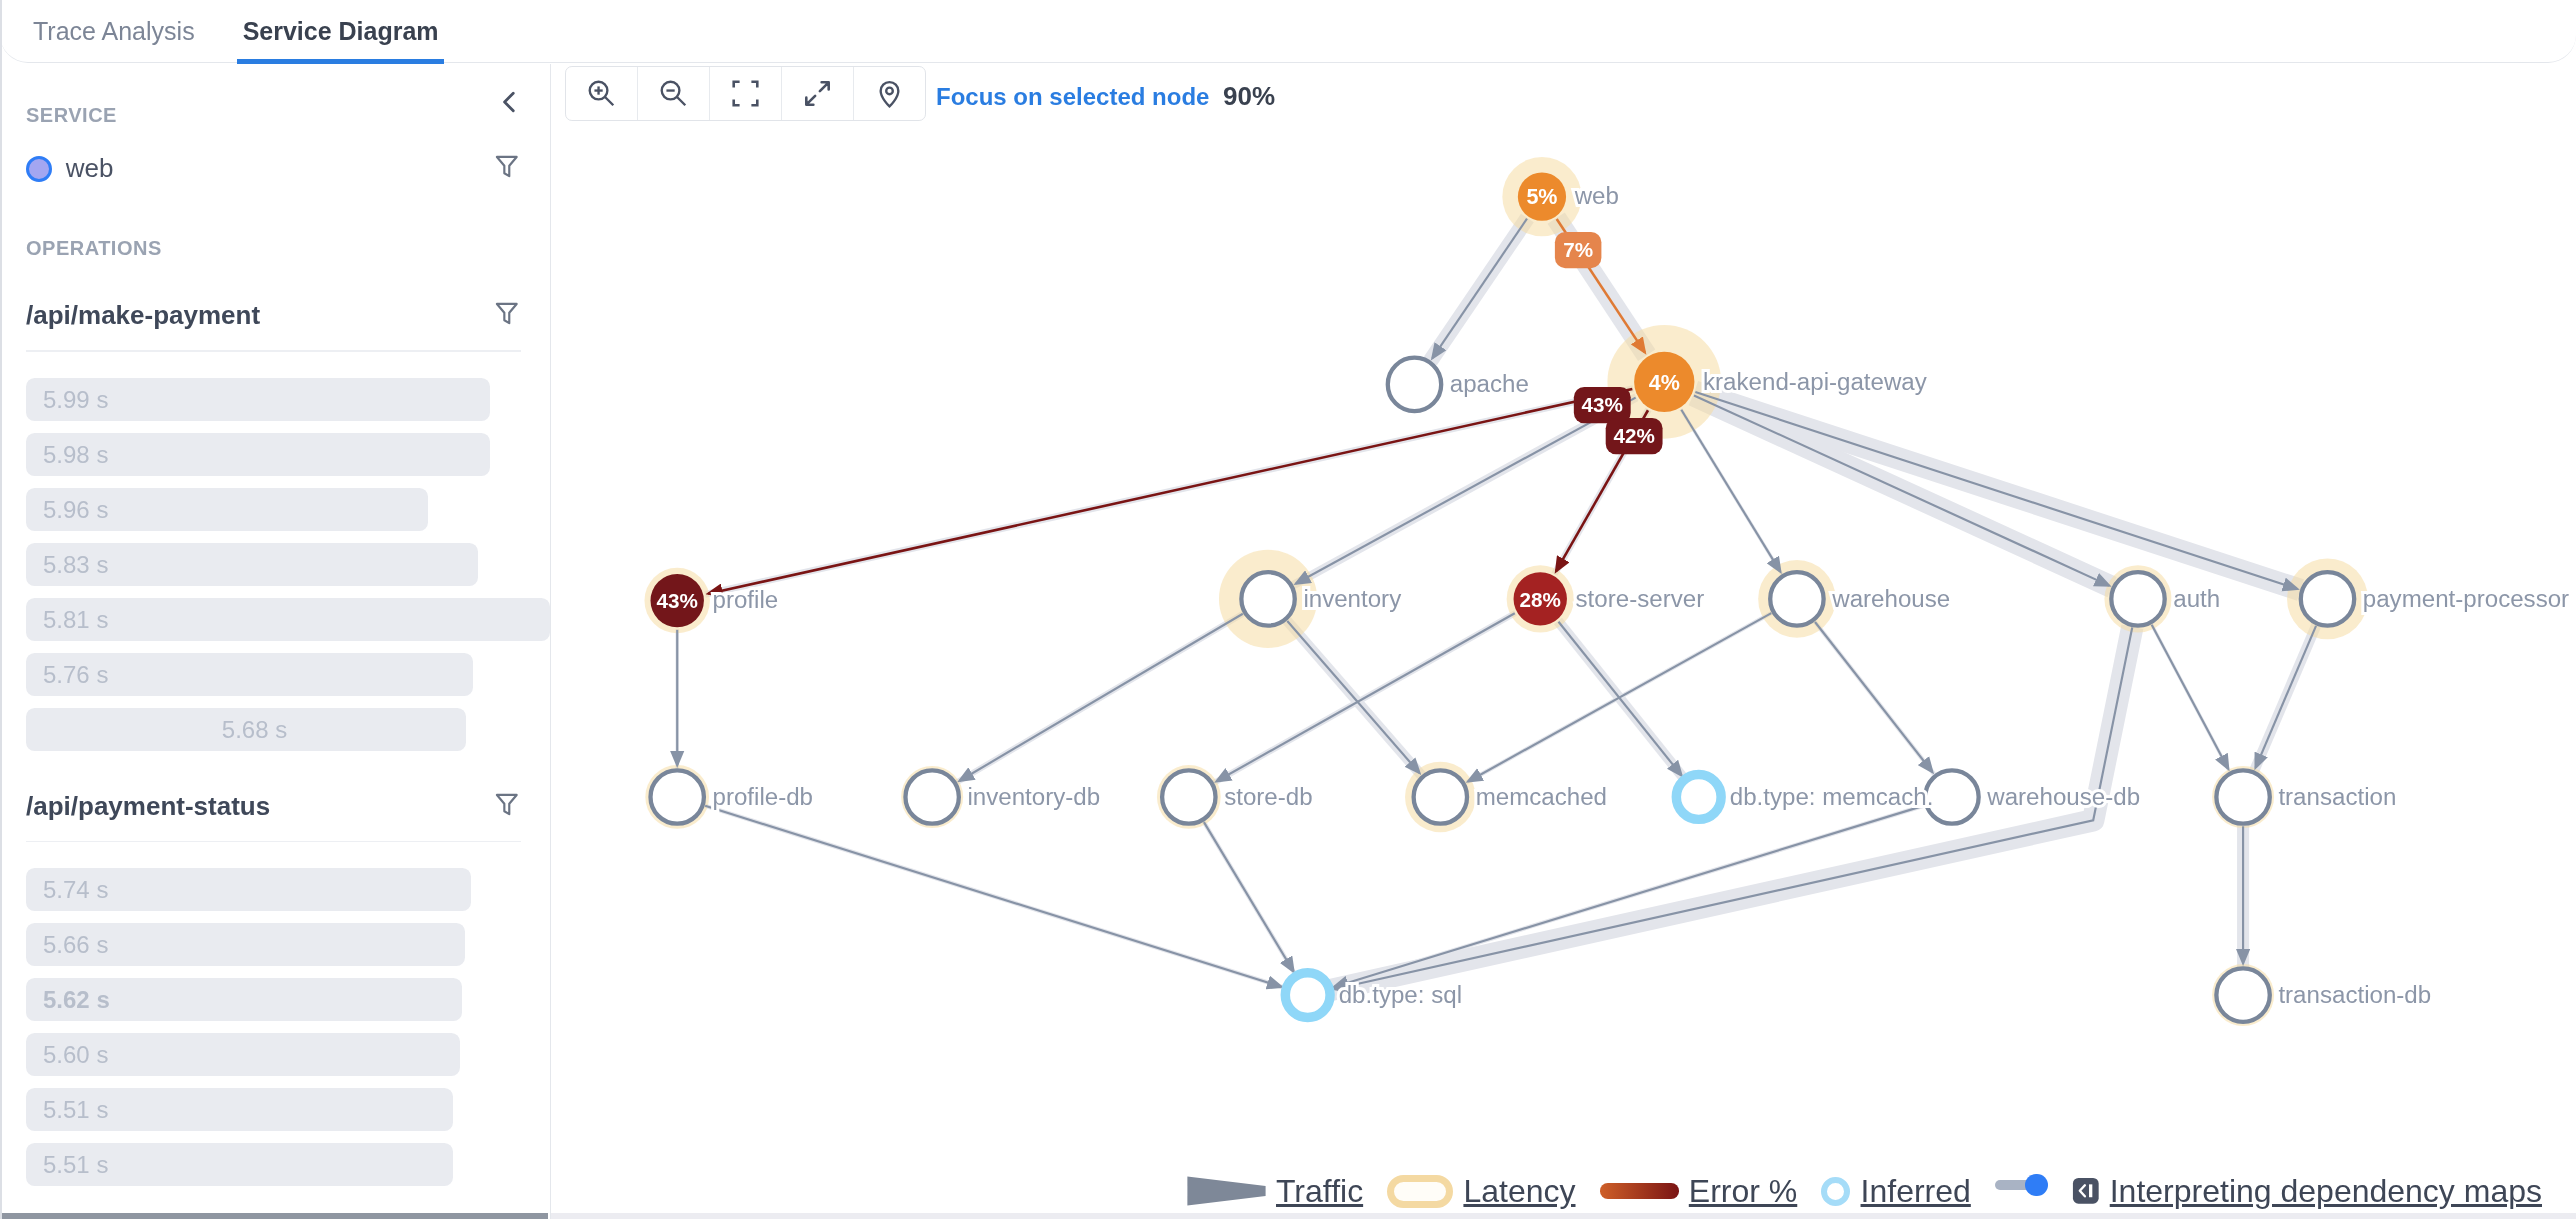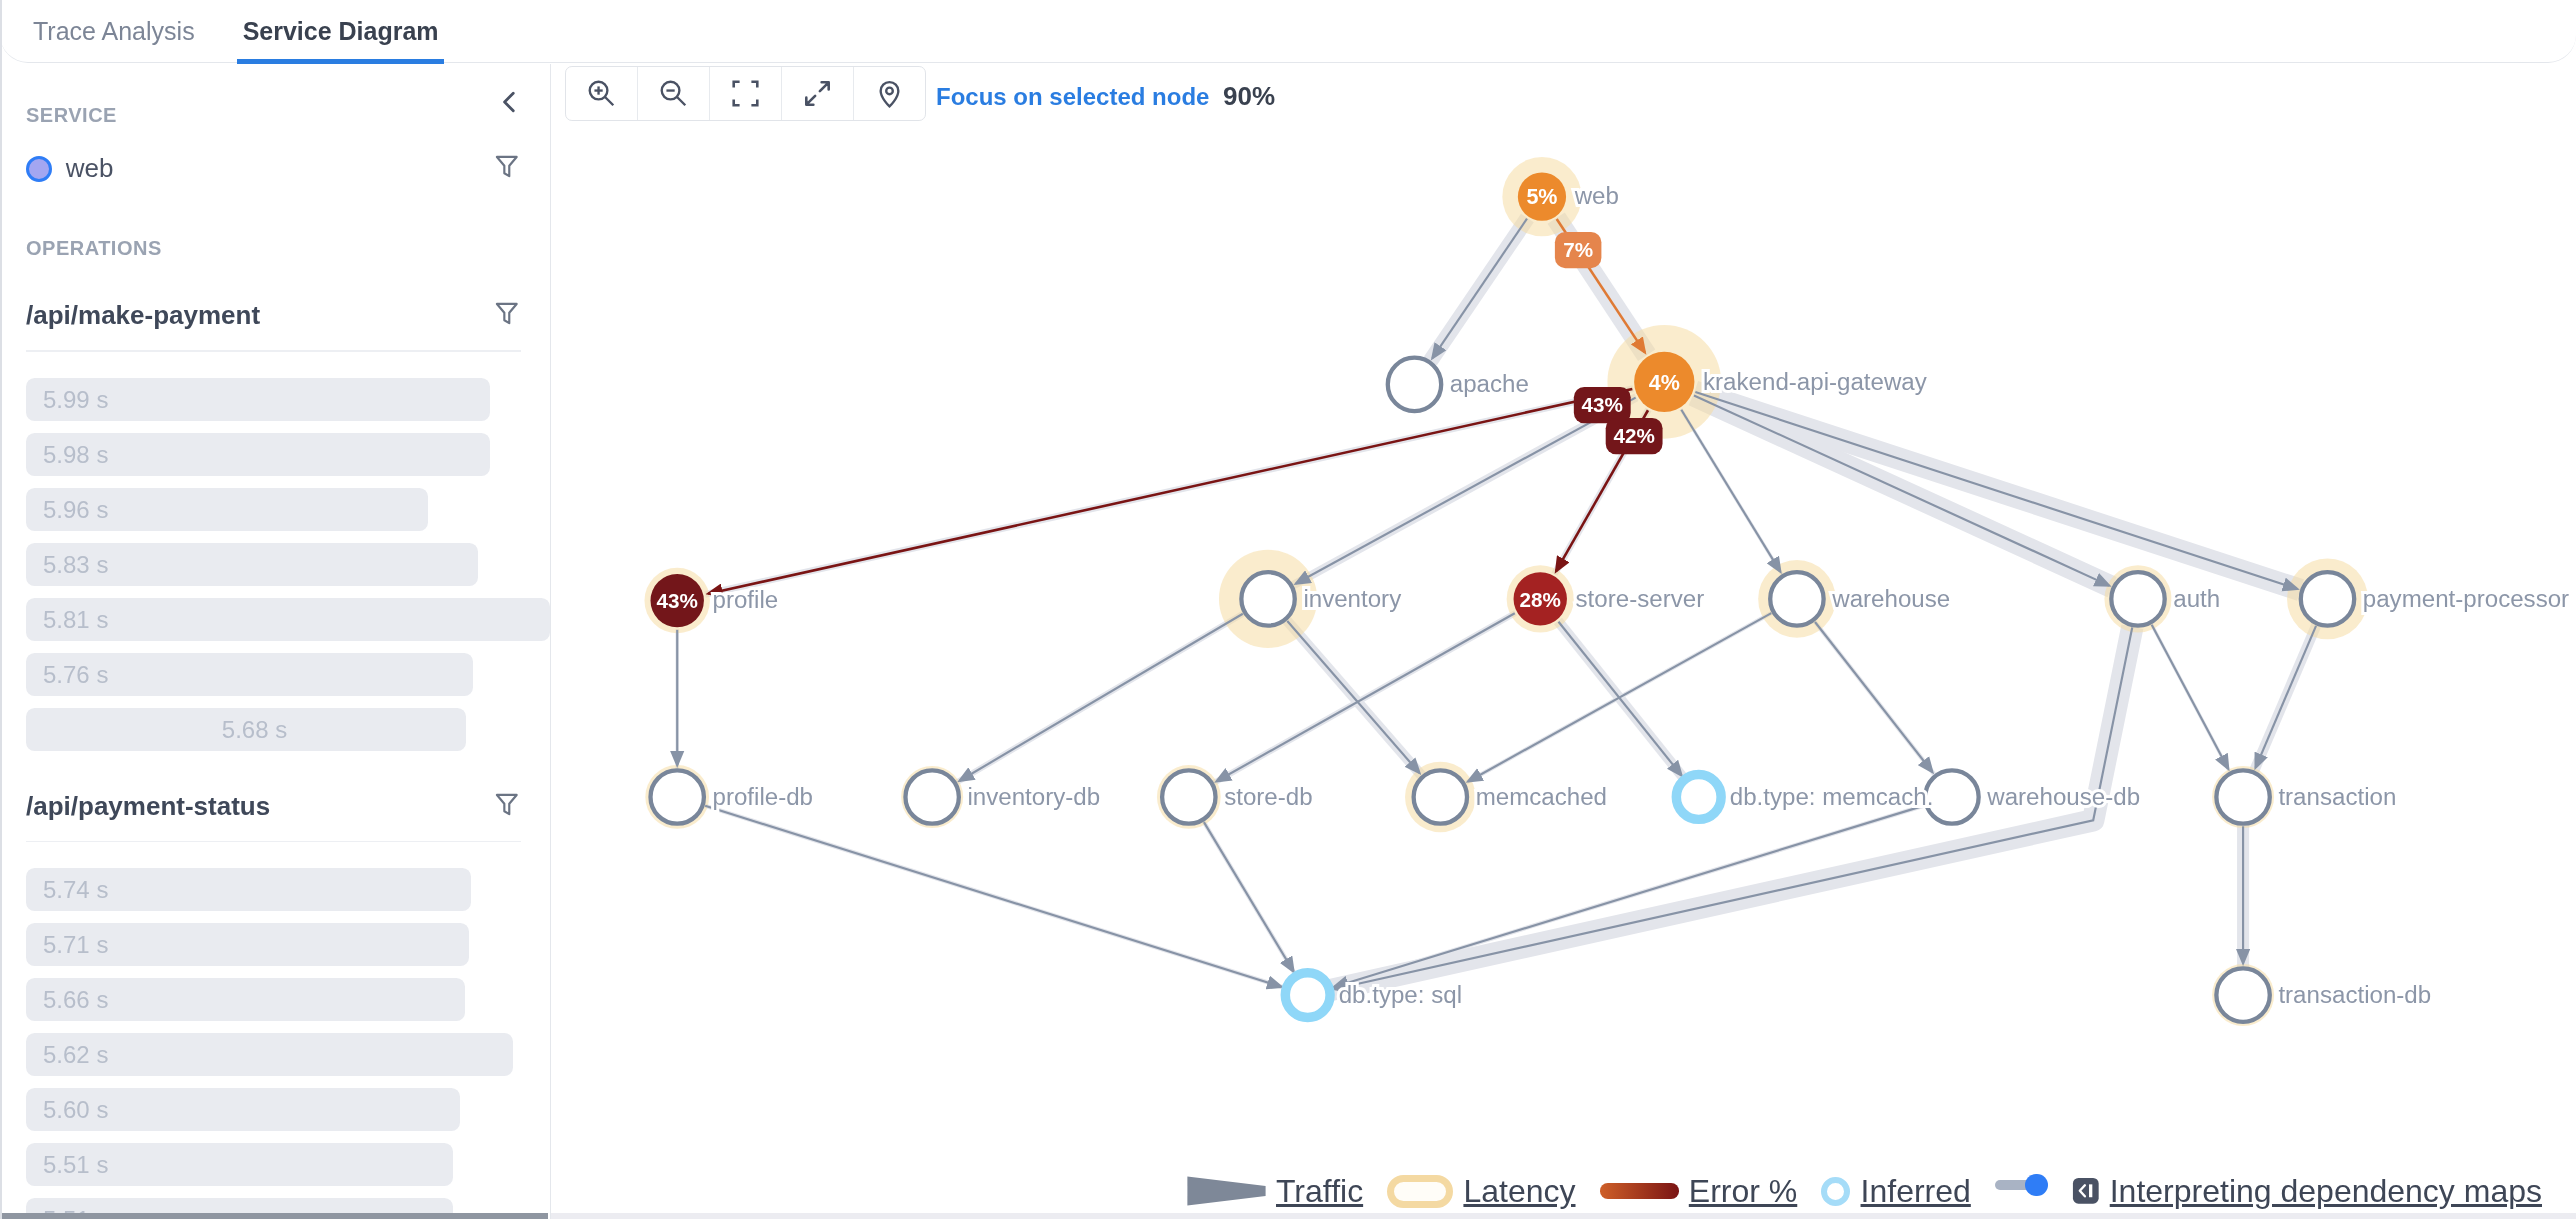--- a/index.html
+++ b/index.html
@@ -115,7 +115,6 @@
     <div class="op-divider"></div>
     <div class="bars">
         <div class="trace-bar" style="width: 445px;">5.74 s</div>
-        <div class="trace-bar" style="width: 443px;">5.71 s</div>
         <div class="trace-bar" style="width: 439px;">5.66 s</div>
         <div class="trace-bar" style="width: 487px;">5.62 s</div>
         <div class="trace-bar" style="width: 434px;">5.60 s</div>

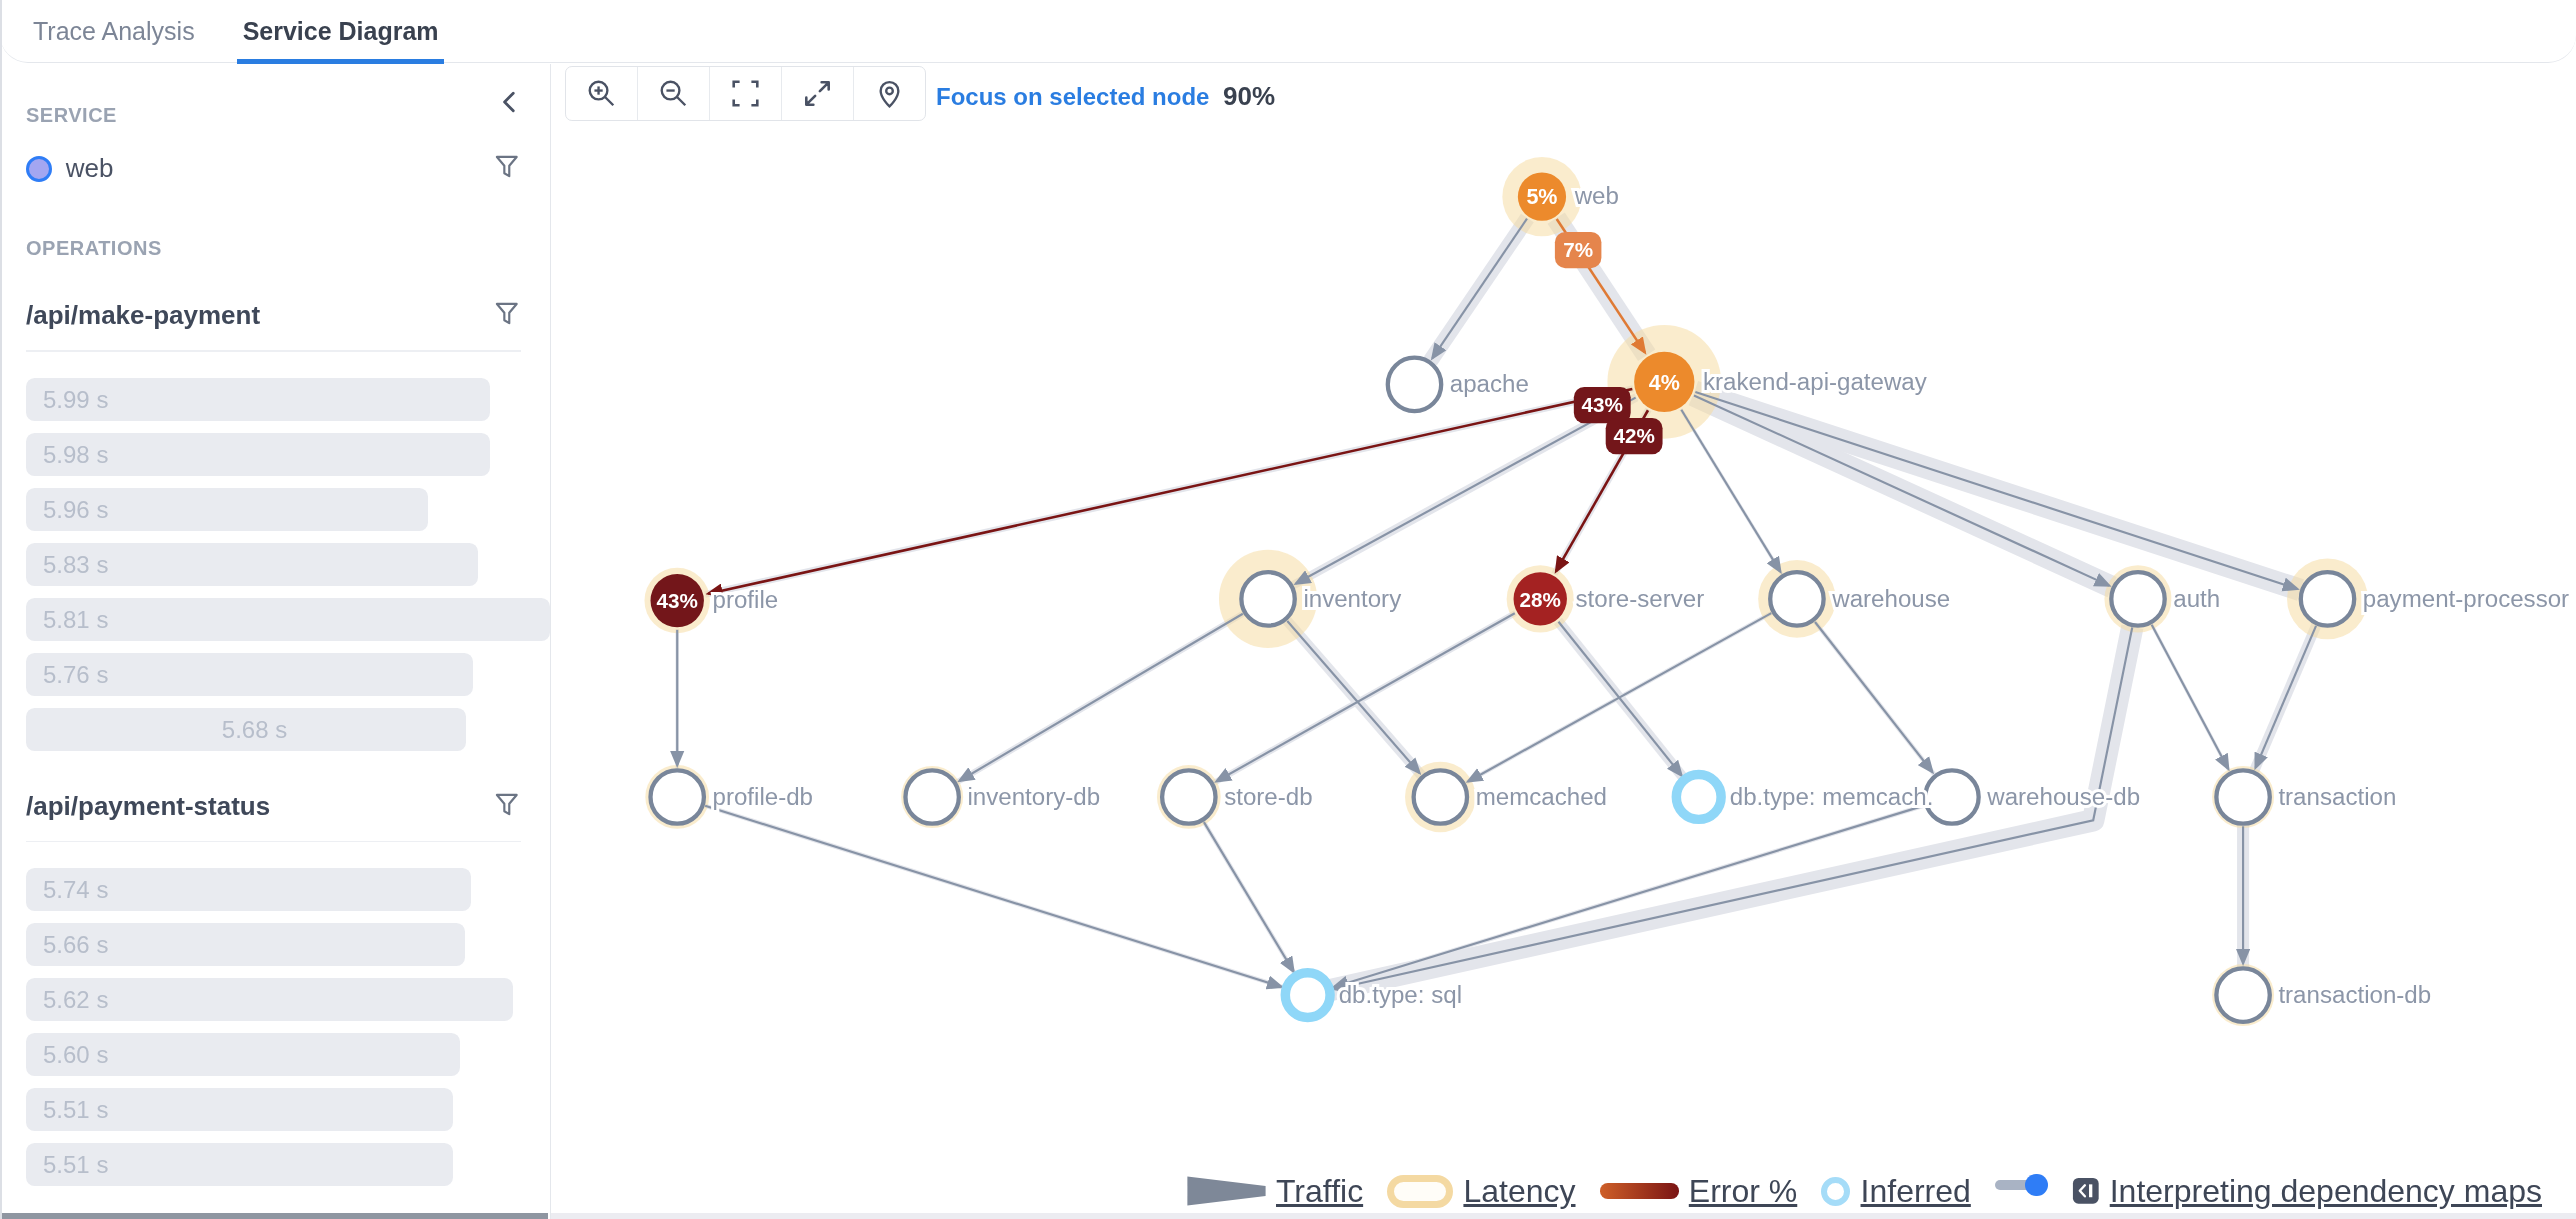--- a/index.html
+++ b/index.html
@@ -116,7 +116,7 @@
     <div class="bars">
         <div class="trace-bar" style="width: 445px;">5.74 s</div>
         <div class="trace-bar" style="width: 439px;">5.66 s</div>
-        <div class="trace-bar" style="width: 487px;">5.62 s</div>
+        <div class="trace-bar" style="width: 436px; font-weight: bold;">5.62 s</div>
         <div class="trace-bar" style="width: 434px;">5.60 s</div>
         <div class="trace-bar" style="width: 427px;">5.51 s</div>
         <div class="trace-bar" style="width: 427px;">5.51 s</div>

